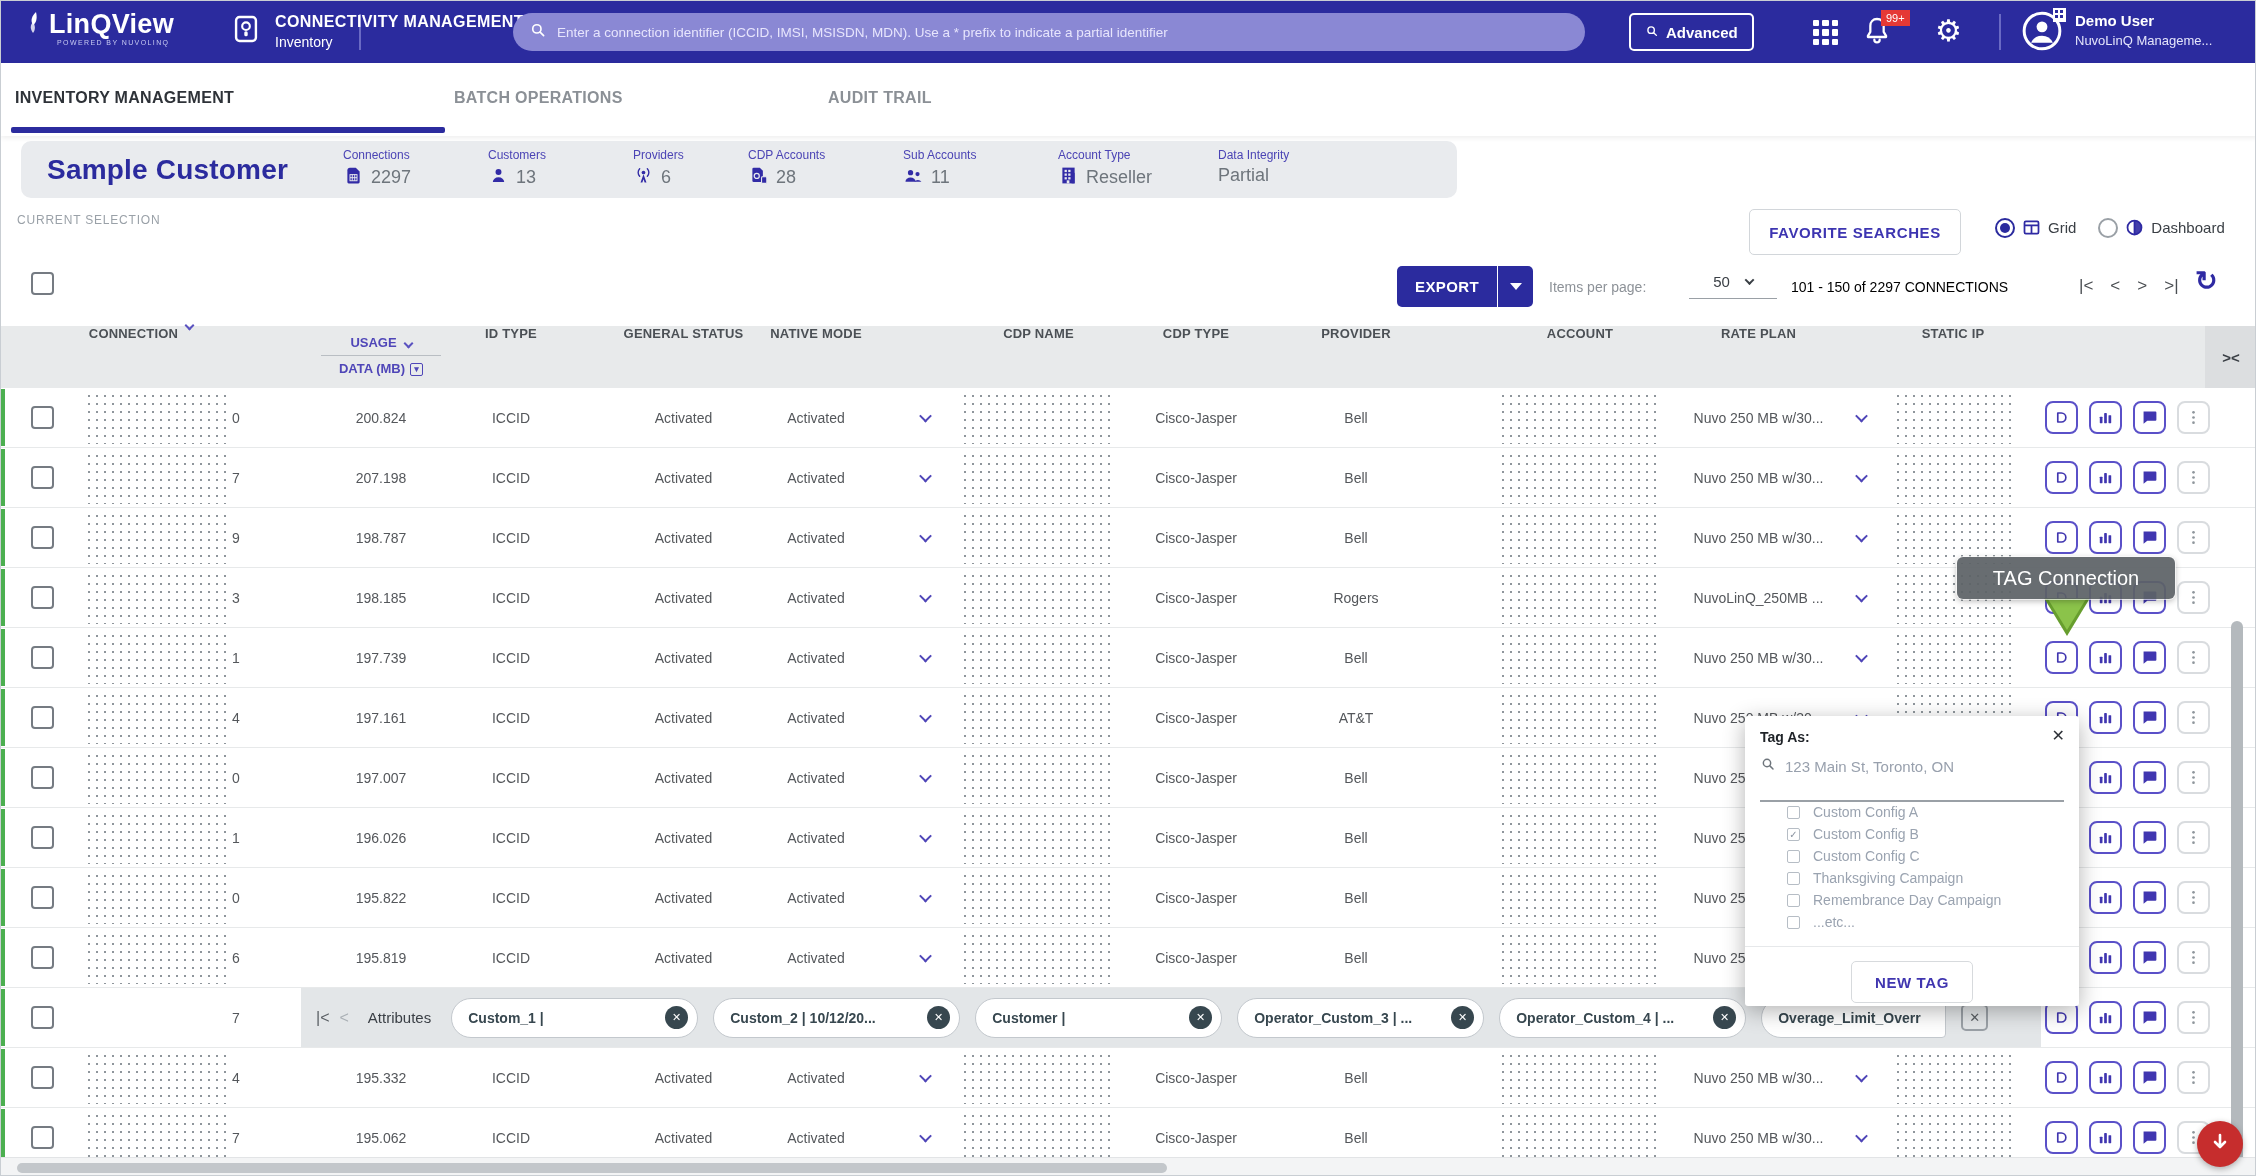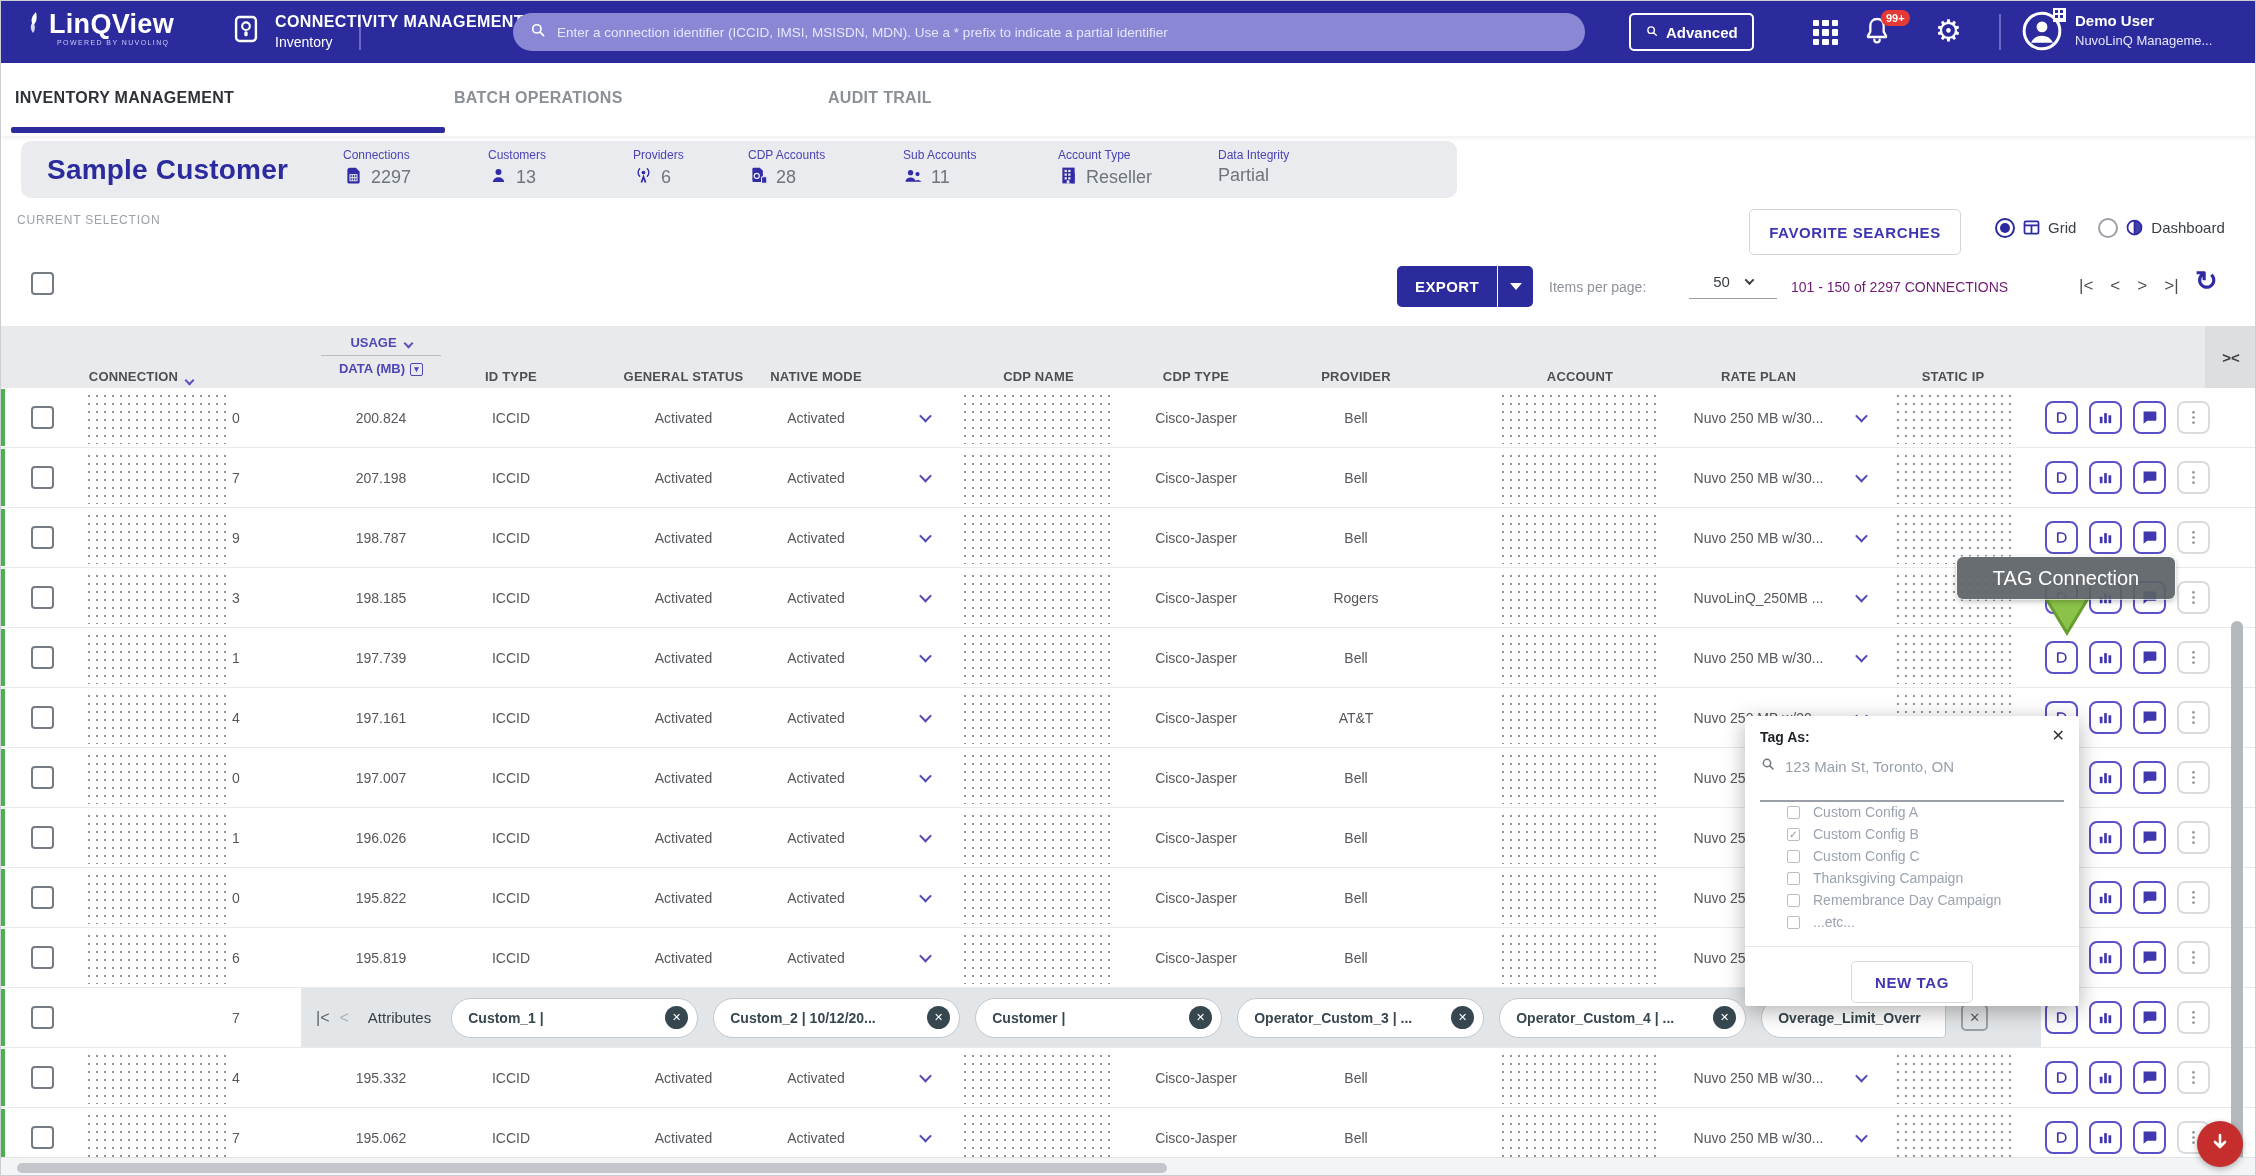--- a/index.html
+++ b/index.html
@@ -22,7 +22,7 @@
 .appsgrid { position:absolute; left:1812px; top:19px; width:25px; height:25px; display:grid; grid-template-columns:repeat(3,1fr); gap:3px; }
 .appsgrid i { background:#fff; border-radius:1px; }
 .bellwrap { position:absolute; left:1860px; top:13px; width:36px; height:36px; }
-.badge { position:absolute; left:20px; top:-4px; background:#e53935; color:#fff; font-size:11px; font-weight:bold; border-radius:8px; padding:2px 5px; line-height:12px; }
+.badge { position:absolute; left:20px; top:-4px; background:#e53935; color:#fff; font-size:11px; font-weight:normal; border-radius:0; padding:2px 5px; line-height:12px; }
 .gear { position:absolute; left:1934px; top:12px; font-size:30px; color:#fff; line-height:36px; }
 .userblock { position:absolute; left:2020px; top:9px; display:flex; gap:12px; }
 .uname { font-size:15px; font-weight:bold; line-height:22px; }

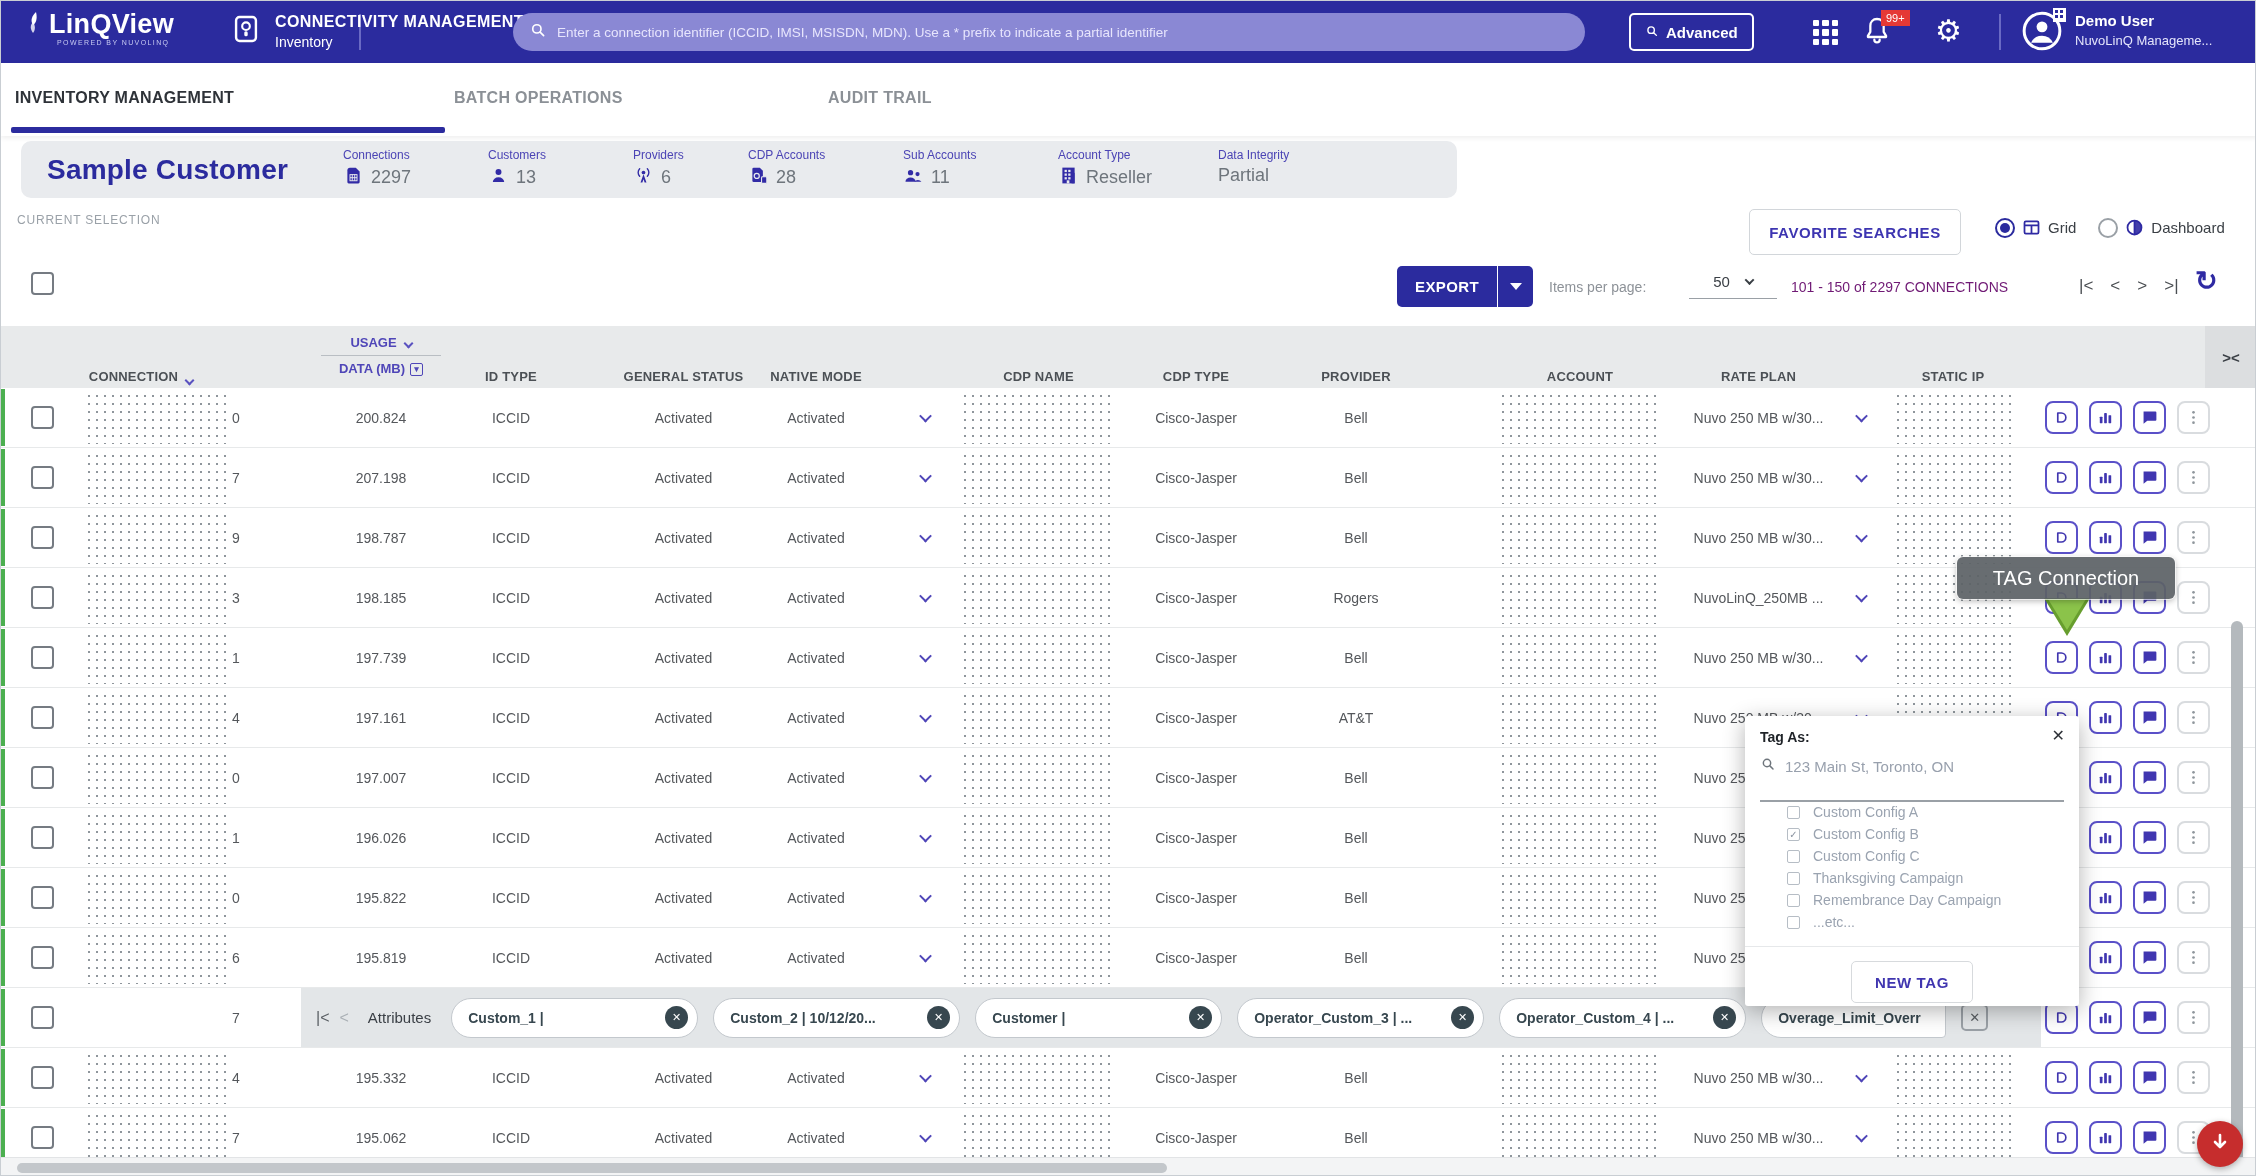--- a/index.html
+++ b/index.html
@@ -65,7 +65,7 @@
 .ipp-label { position:absolute; left:1548px; top:278px; font-size:14px; color:#8d9298; }
 .ipp-sel { position:absolute; left:1688px; top:272px; width:88px; border-bottom:1px solid #9aa0a6; padding-bottom:8px; display:flex; justify-content:center; gap:16px; align-items:center; cursor:pointer; }
 .ipp-val { font-size:15px; color:#3a3f45; }
-.range { position:absolute; left:1790px; top:278px; font-size:14px; color:#701a75; }
+.range { position:absolute; left:1790px; top:278px; font-size:14px; color:#000000; }
 .pager { position:absolute; left:2078px; top:275px; display:flex; gap:17px; font-size:17px; color:#4a4e52; }
 .pager span { cursor:pointer; }
 .refresh { position:absolute; left:2194px; top:264px; font-size:27px; font-weight:bold; color:#2f2aa3; cursor:pointer; }

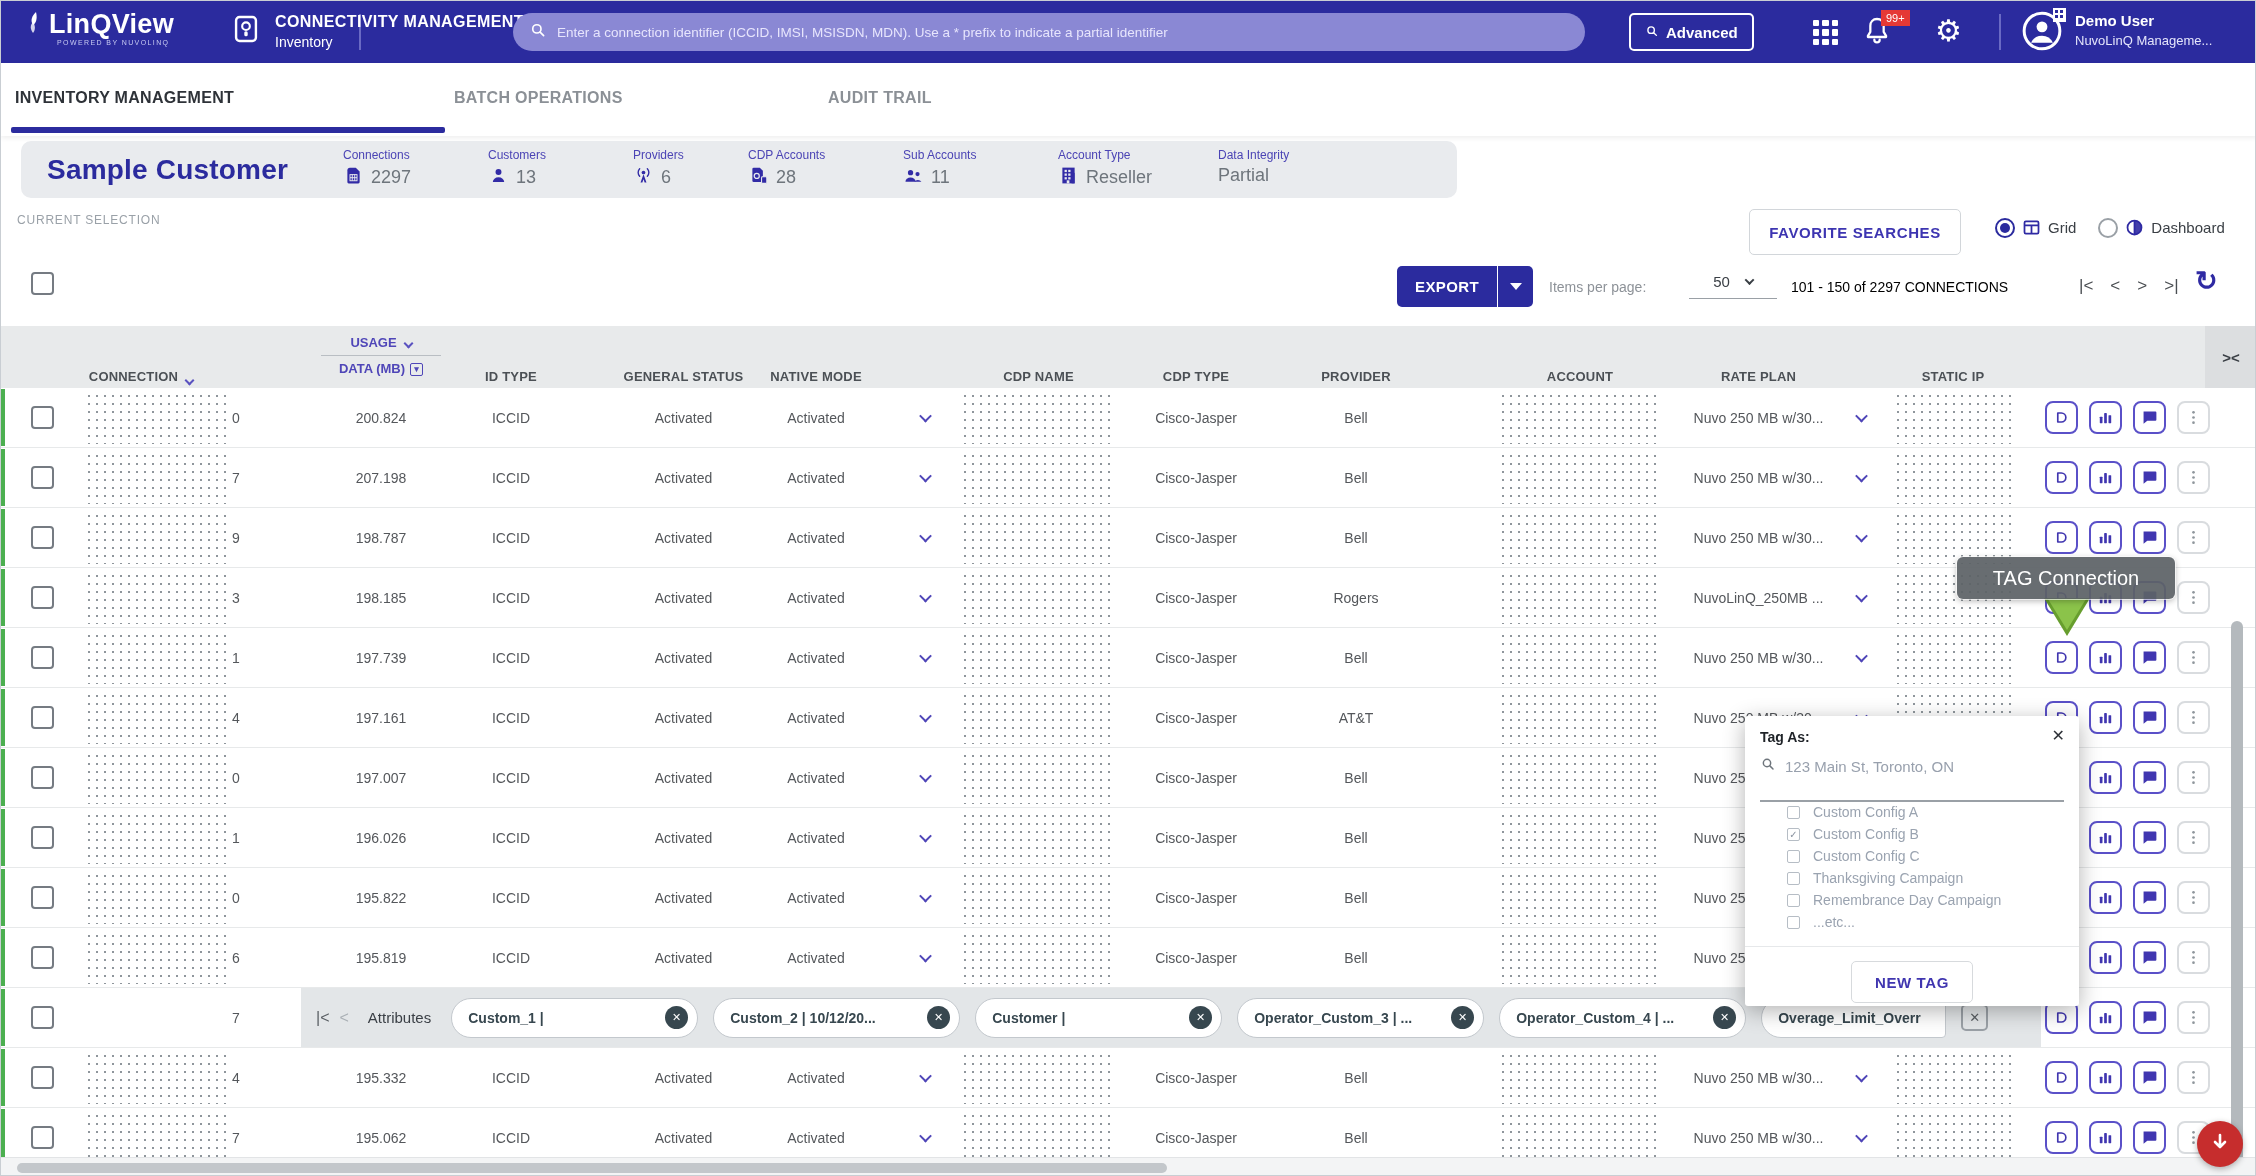--- a/index.html
+++ b/index.html
@@ -72,7 +72,7 @@
 
 
 .thead { position:absolute; left:0; top:325px; width:2256px; height:62px; background:#e8eaeb; }
-.hc { position:absolute; top:0; height:58px; display:flex; align-items:flex-end; justify-content:center; font-size:13px; font-weight:bold; color:#4b5055; letter-spacing:.2px; }
+.hc { position:absolute; top:0; height:58px; display:flex; align-items:flex-start; justify-content:center; font-size:13px; font-weight:bold; color:#4b5055; letter-spacing:.2px; }
 .hchev { display:inline-block; width:7px; height:7px; border-right:2px solid #5a52c0; border-bottom:2px solid #5a52c0; transform:rotate(45deg); margin-left:8px; margin-top:-4px; }
 .usageblk { position:absolute; left:310px; top:0; width:140px; height:62px; color:#4f46b8; font-weight:bold; font-size:13px; text-align:center; }
 .usageblk .l1 { margin-top:9px; }

